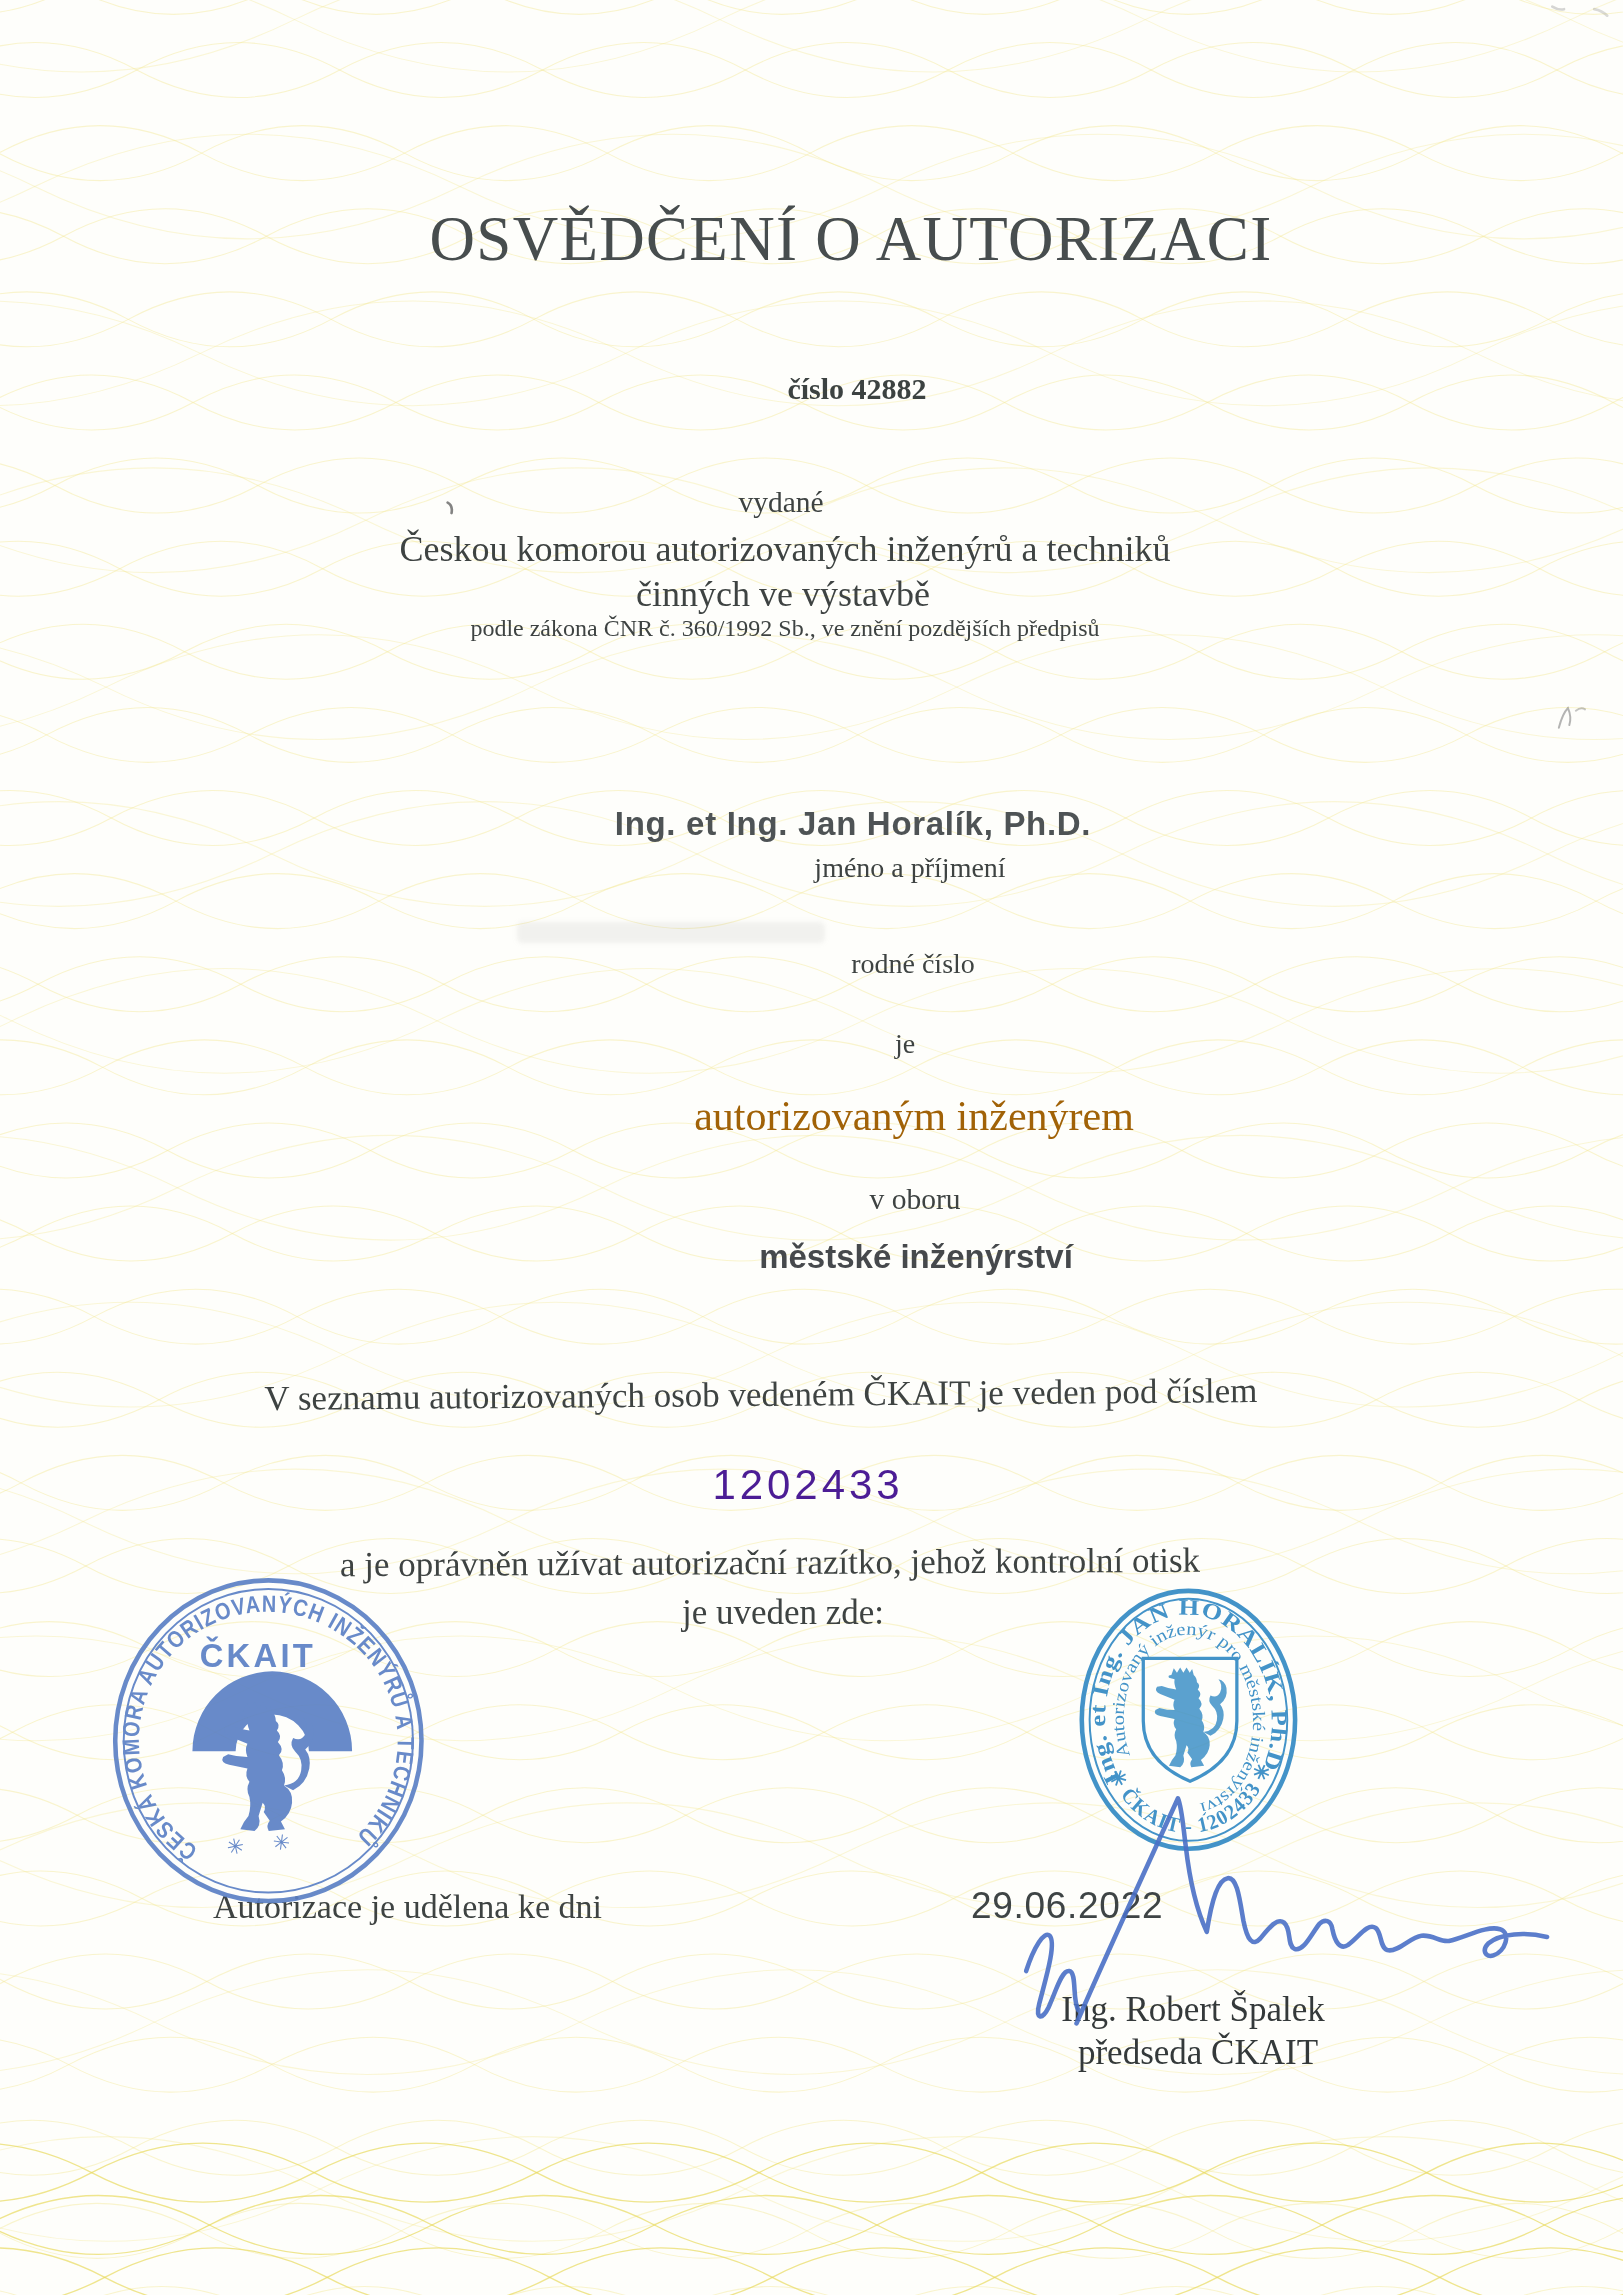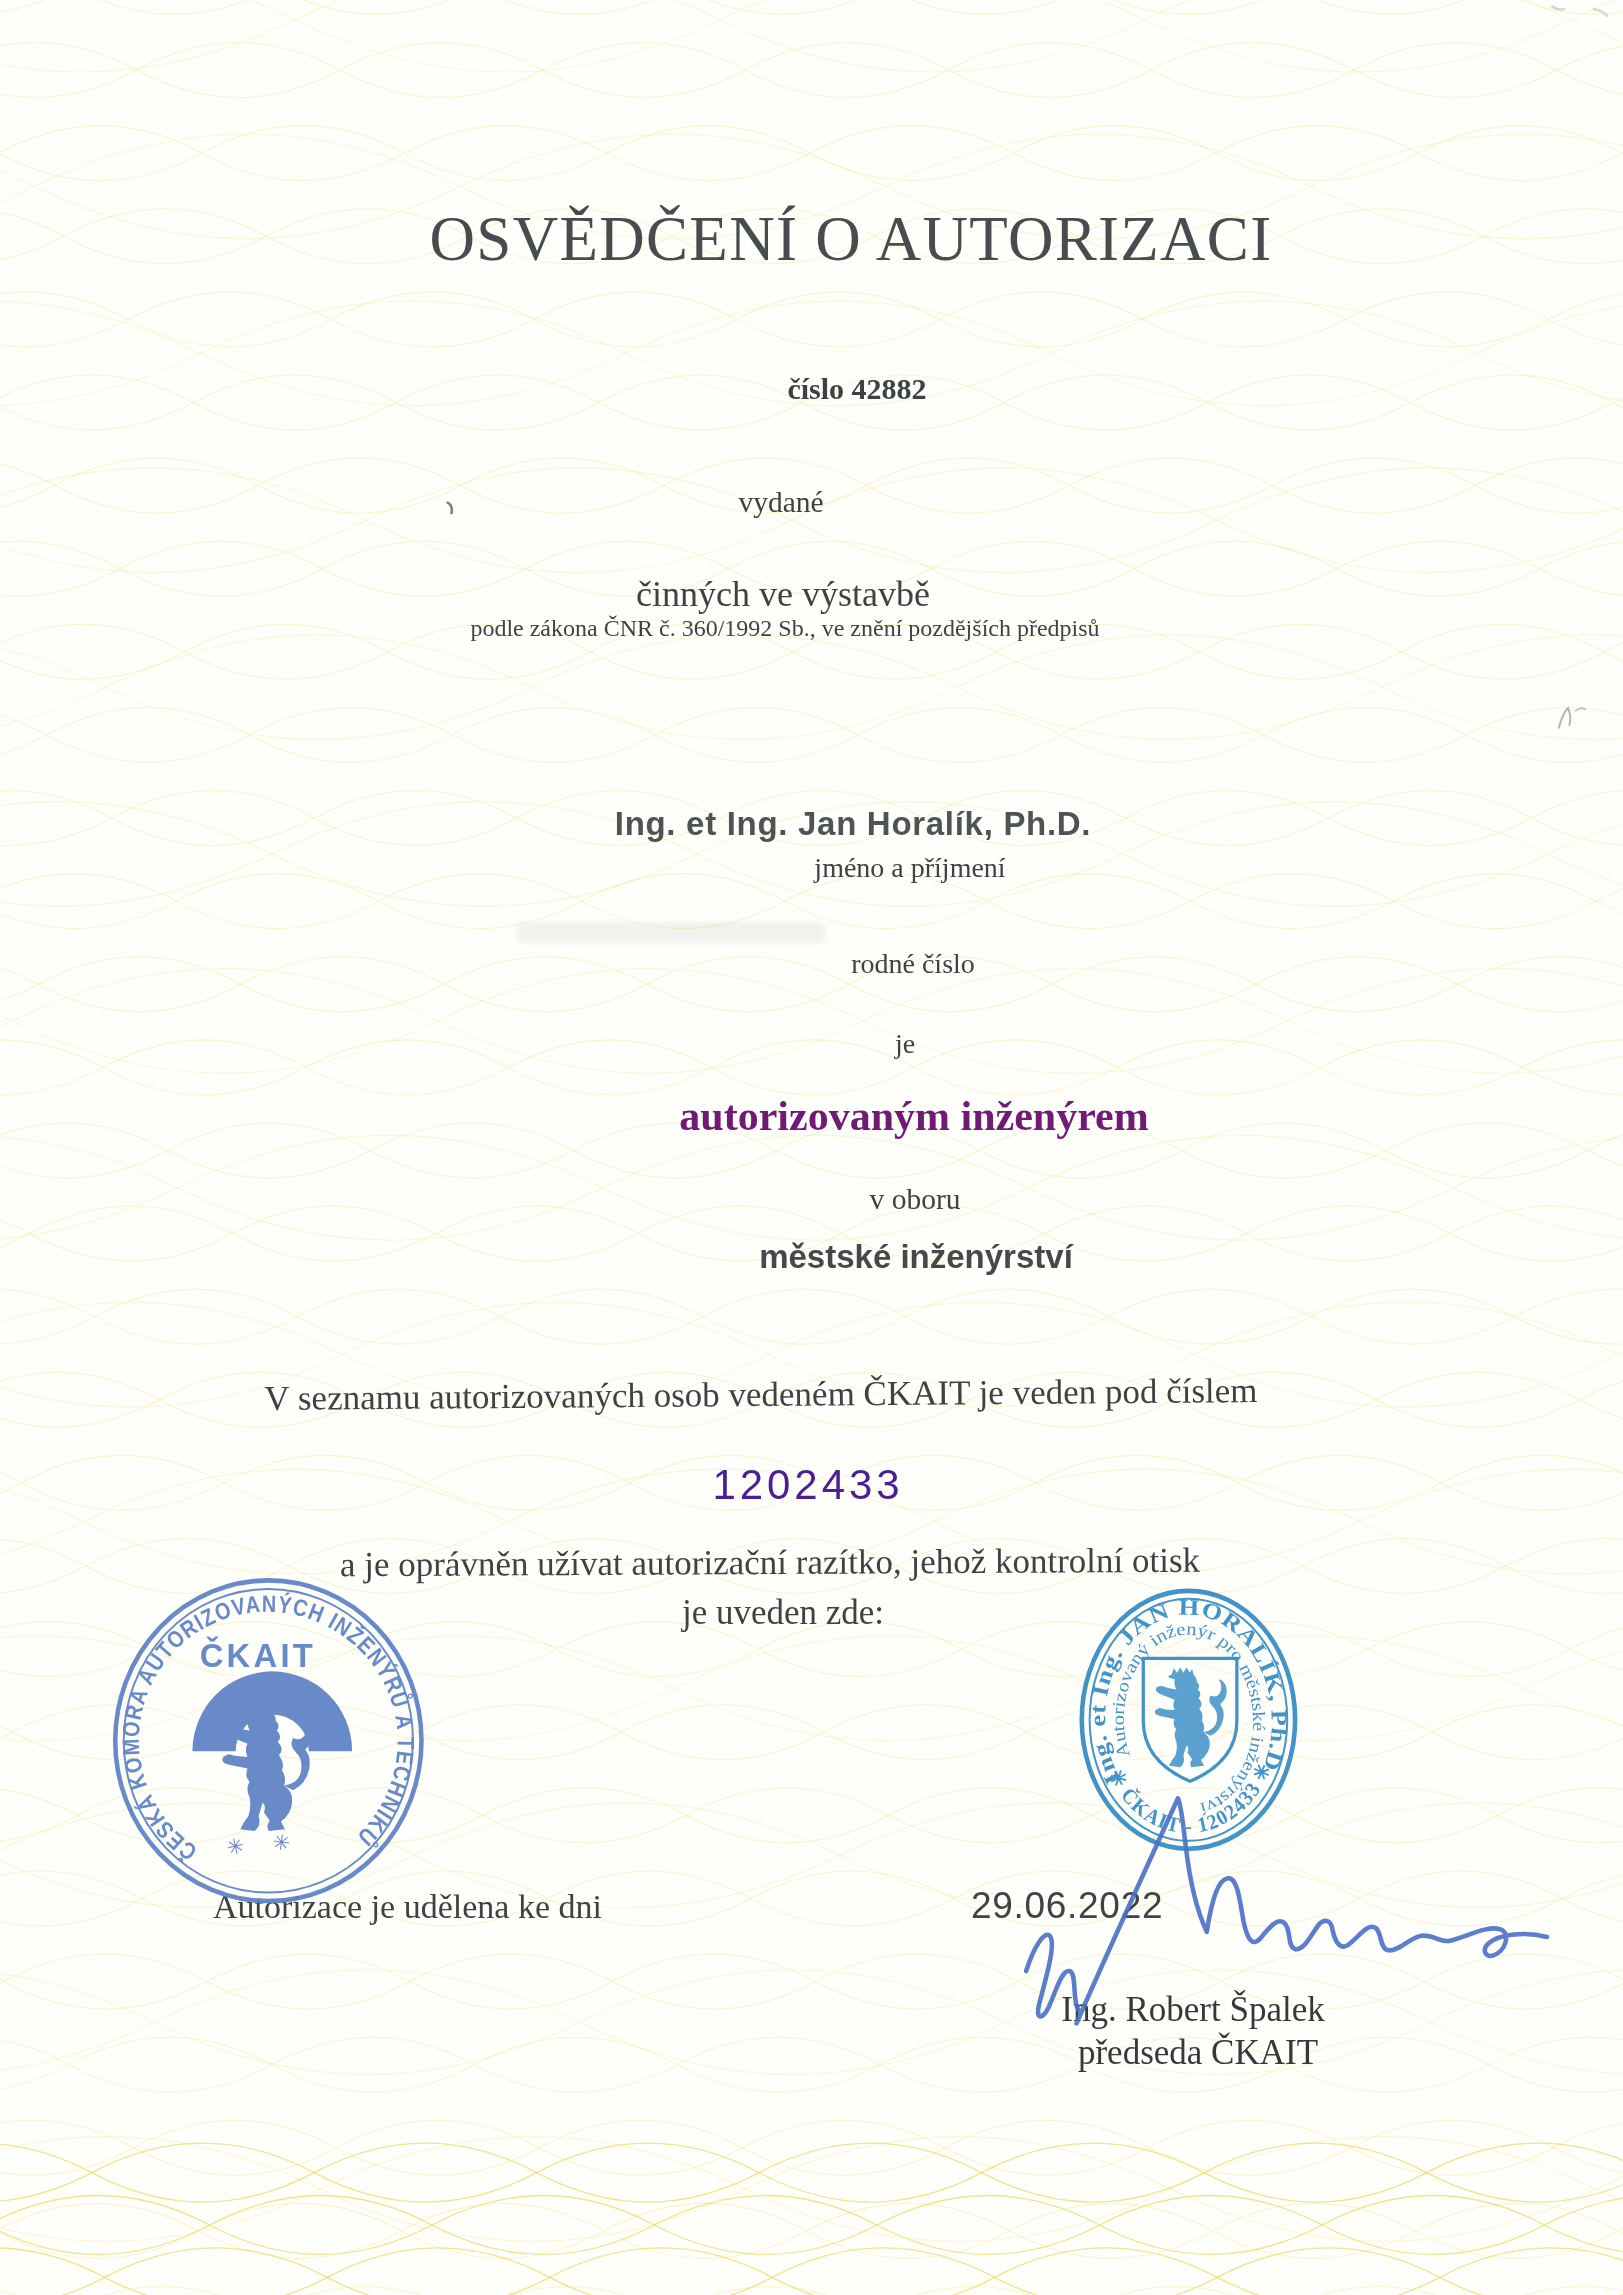--- a/index.html
+++ b/index.html
@@ -155,6 +155,7 @@
   <div class="line serif" id="title">OSVĚDČENÍ O AUTORIZACI</div>
   <div class="line serif" id="cert-number">číslo 42882</div>
   <div class="line serif" id="issued">vydané</div>
+  <div class="line serif" id="issuer1">Českou komorou autorizovaných inženýrů a techniků</div>
   <div class="line serif" id="issuer2">činných ve výstavbě</div>
   <div class="line serif" id="law">podle zákona ČNR č. 360/1992 Sb., ve znění pozdějších předpisů</div>
   <div class="line sans b" id="holder-name">Ing. et Ing. Jan Horalík, Ph.D.</div>

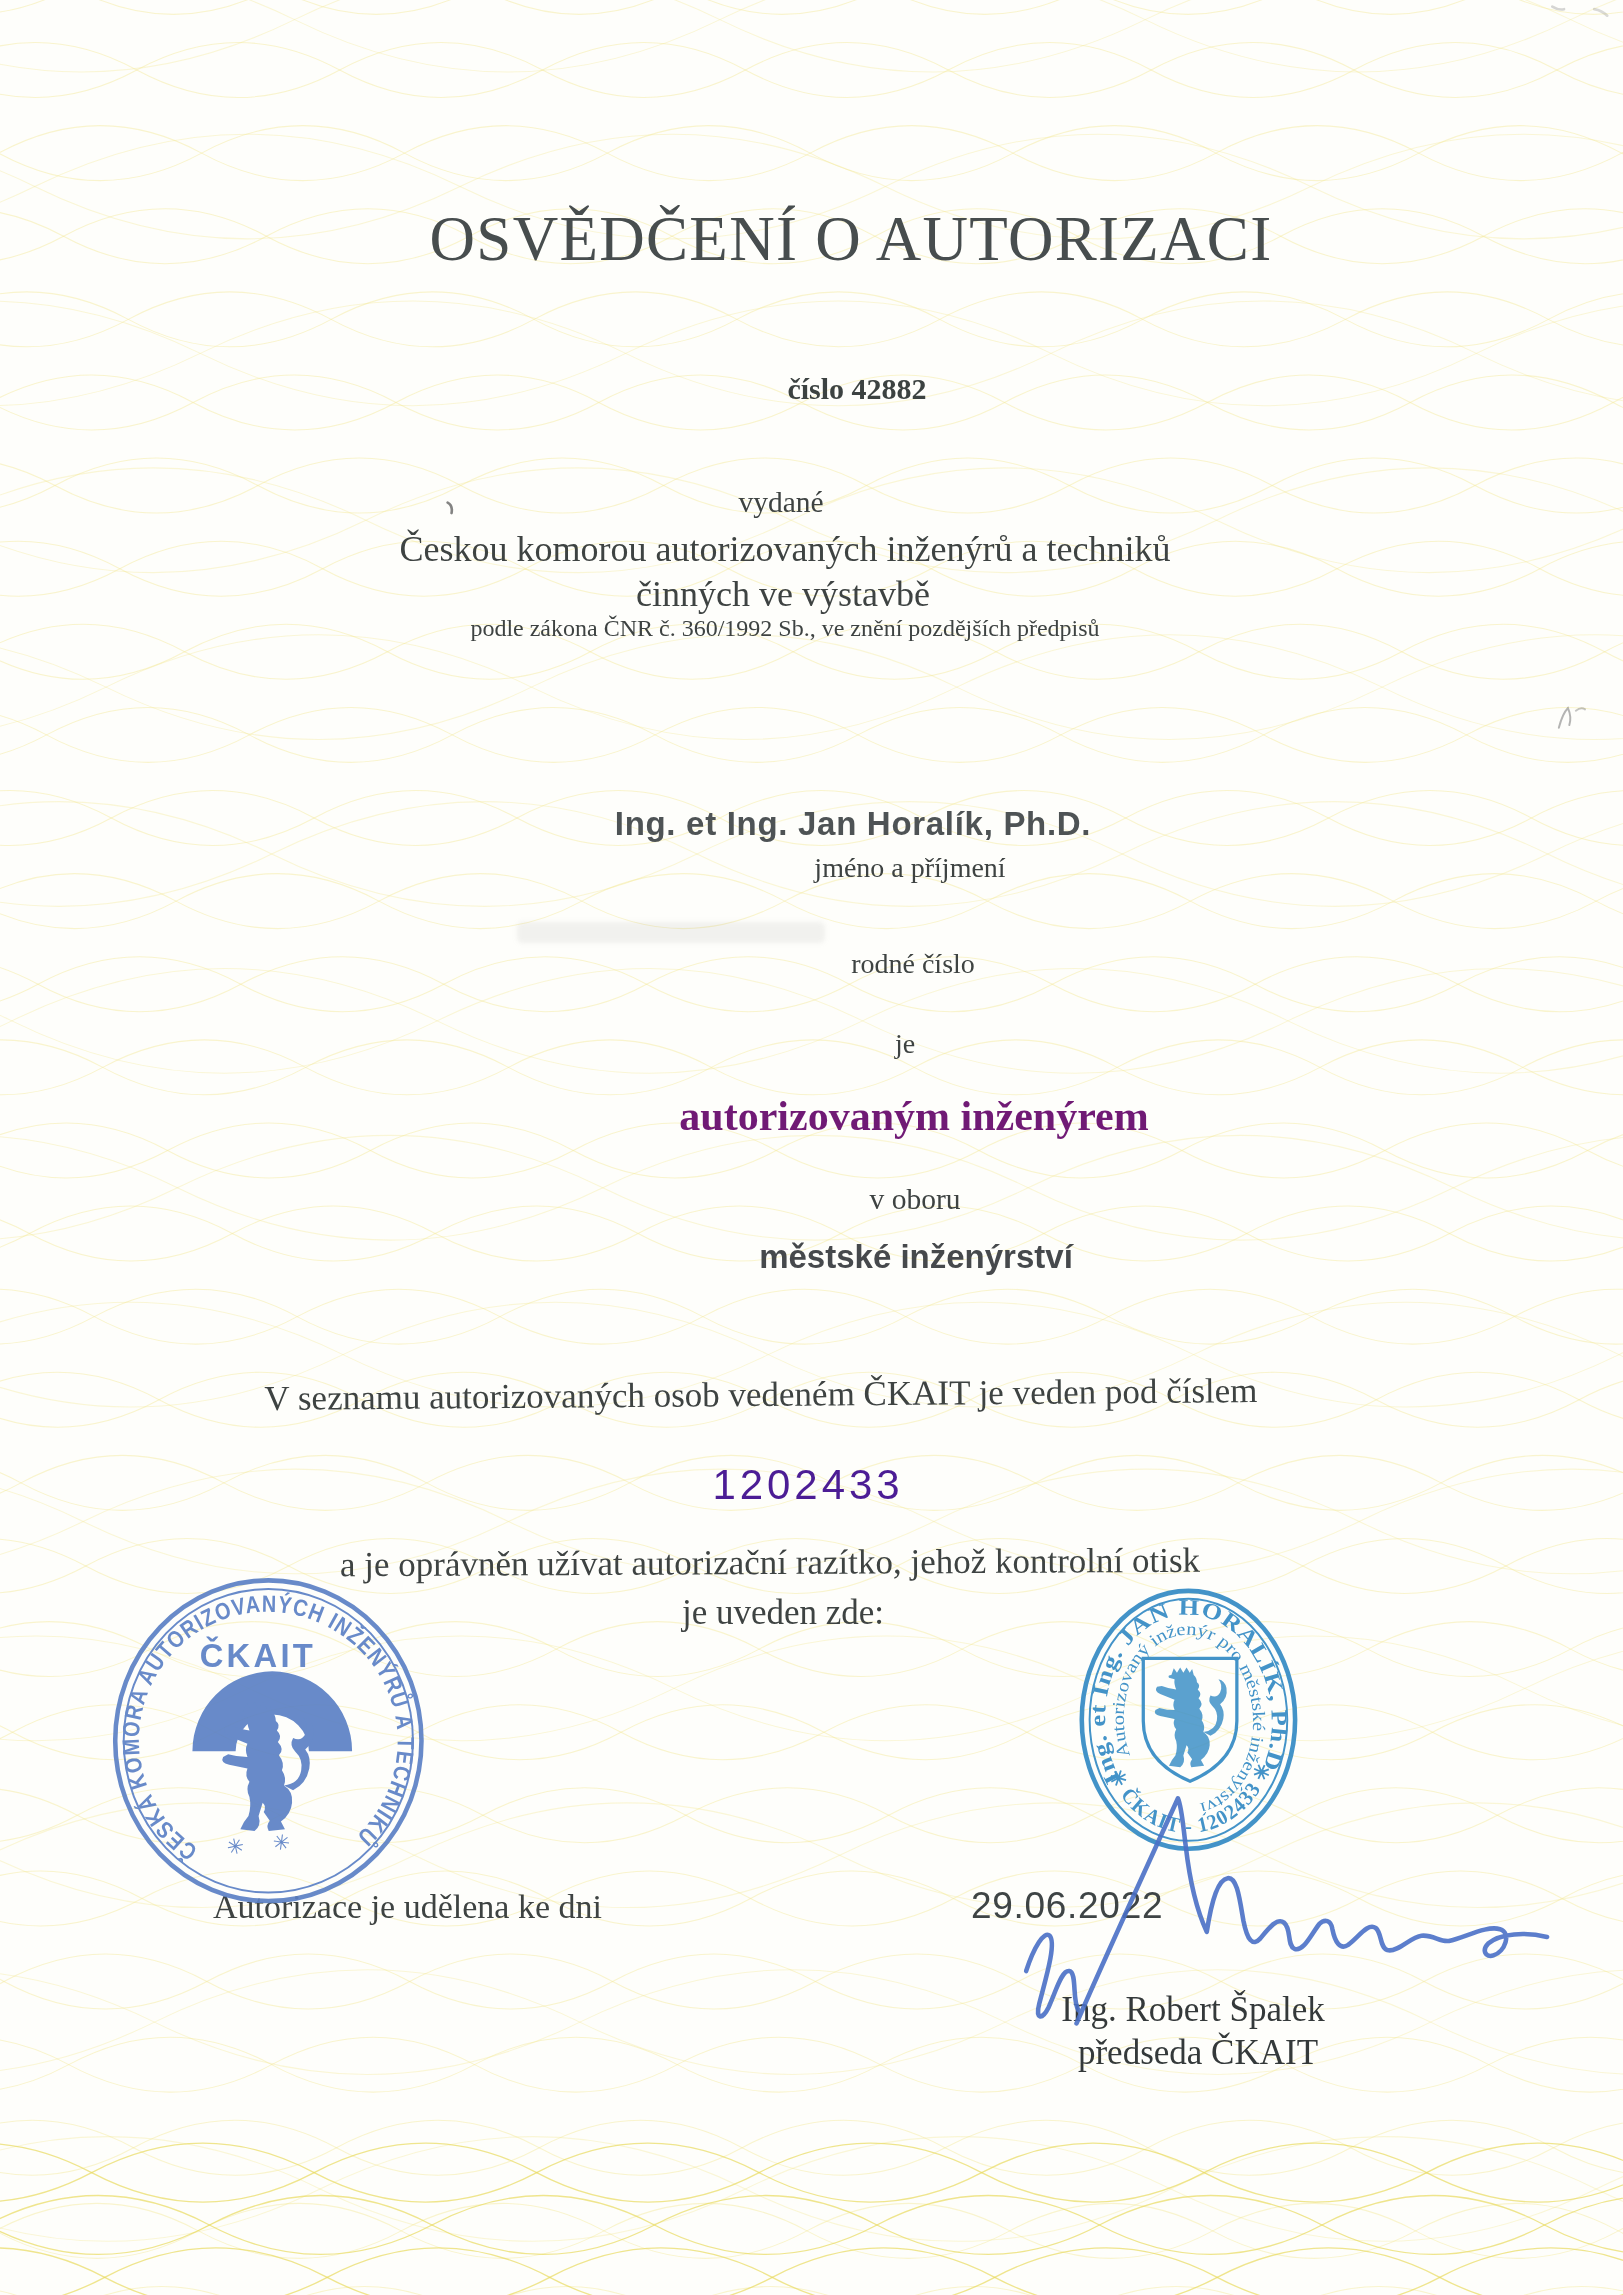--- a/index.html
+++ b/index.html
@@ -32,7 +32,7 @@
   #name-label   {left:910px;top:852px;font-size:28px;}
   #birth-label  {left:913px;top:948px;font-size:28px;}
   #is-word      {left:905px;top:1028px;font-size:28px;}
-  #auth-title   {left:914px;top:1092px;font-size:42px;font-weight:bold;color:#701a75;}
+  #auth-title   {left:914px;top:1092px;font-size:42px;font-weight:normal;color:#a16207;}
   #field-label  {left:915px;top:1183px;font-size:29.5px;}
   #field-value  {left:916px;top:1238px;font-size:33px;color:#46494c;}
   #registry-line{left:761px;top:1375px;font-size:35px;transform:translateX(-50%) rotate(-0.45deg);}

